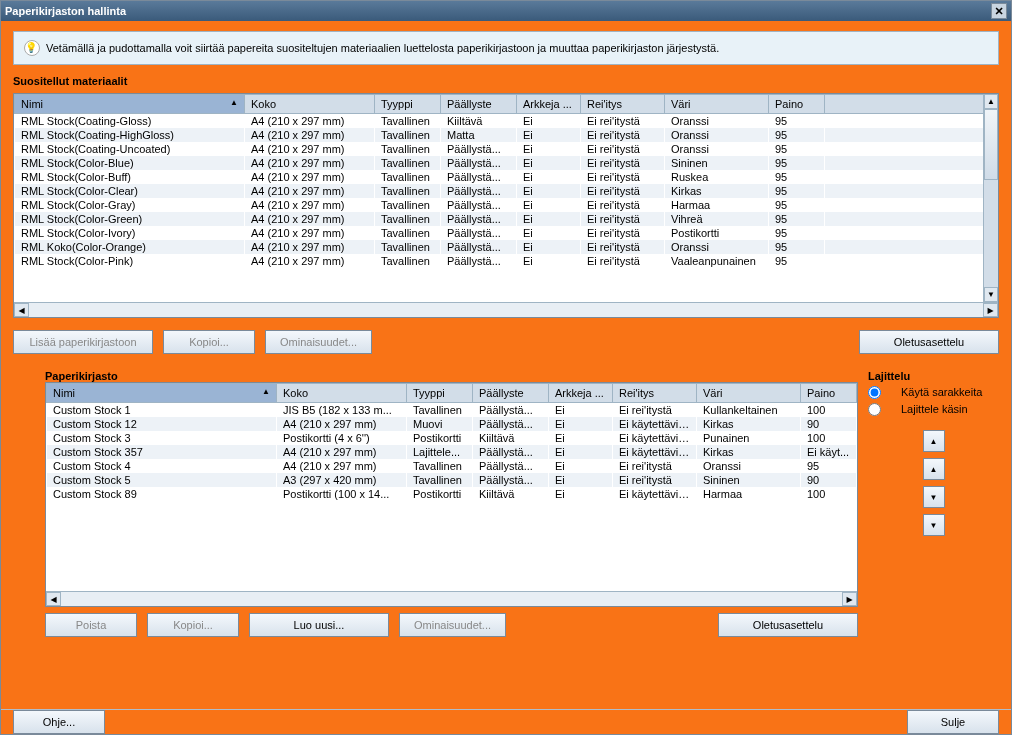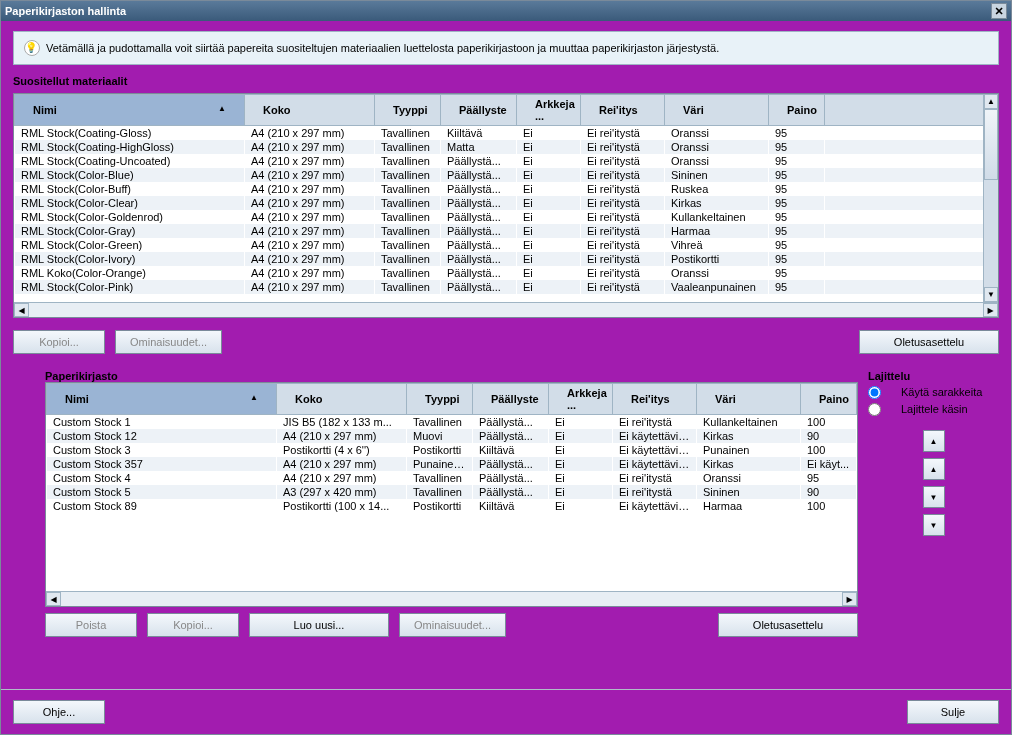--- a/index.html
+++ b/index.html
@@ -4,7 +4,7 @@
   <style>
     * { box-sizing: border-box; margin: 0; padding: 0; }
     html, body { font-family: Arial, sans-serif; font-size: 11px; background: #dce4ec; }
-    .window { width: 1012px; height: 735px; background: #a21caf; border: 1px solid #7a8a9a; display: flex; flex-direction: column; }
+    .window { width: 1012px; height: 735px; background: #f97316; border: 1px solid #7a8a9a; display: flex; flex-direction: column; }
     .titlebar { background: linear-gradient(#5a7a9a, #3a5a7a); height: 20px; display: flex; align-items: center; padding: 0 4px; color: #fff; font-weight: bold; }
     .titlebar .title { flex: 1; font-size: 11px; }
     .titlebar .close { width: 16px; height: 16px; background: #c8d4e0; border: 1px solid #7a8a9a; color: #000; display: flex; align-items: center; justify-content: center; cursor: pointer; font-weight: bold; font-size: 11px; }

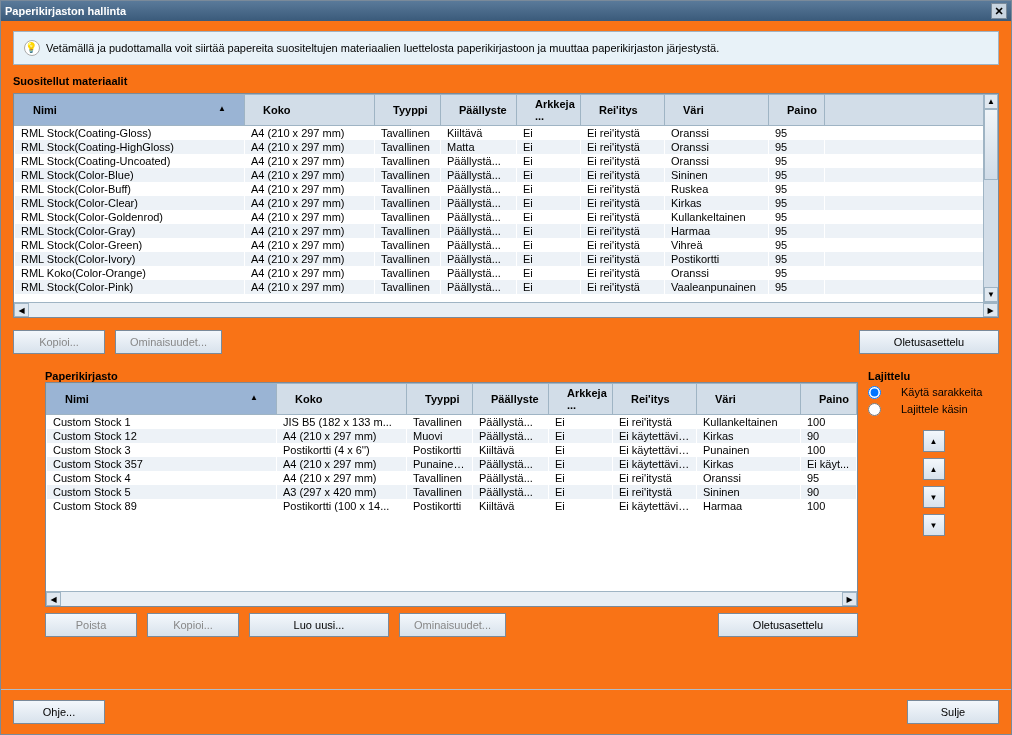--- a/index.html
+++ b/index.html
@@ -17,7 +17,7 @@
     .bottom-wrapper { height: 225px; }
     .table-scroll { flex: 1; overflow: hidden; position: relative; }
     .data-table { width: 100%; border-collapse: collapse; table-layout: fixed; }
-    .data-table th { background: #d2dde8; border: 1px solid #9fb4c4; padding: 3px 18px; text-align: left; font-weight: bold; font-size: 11px; }
+    .data-table th { background: #d2dde8; border: 1px solid #9fb4c4; padding: 3px 6px; text-align: left; font-weight: normal; font-size: 11px; }
     .data-table th.sorted { background: #9ab4d4; }
     .data-table th .sort-arrow { float: right; font-size: 8px; }
     .data-table td { padding: 1px 6px; border-left: 1px solid transparent; white-space: nowrap; overflow: hidden; text-overflow: ellipsis; font-size: 11px; }

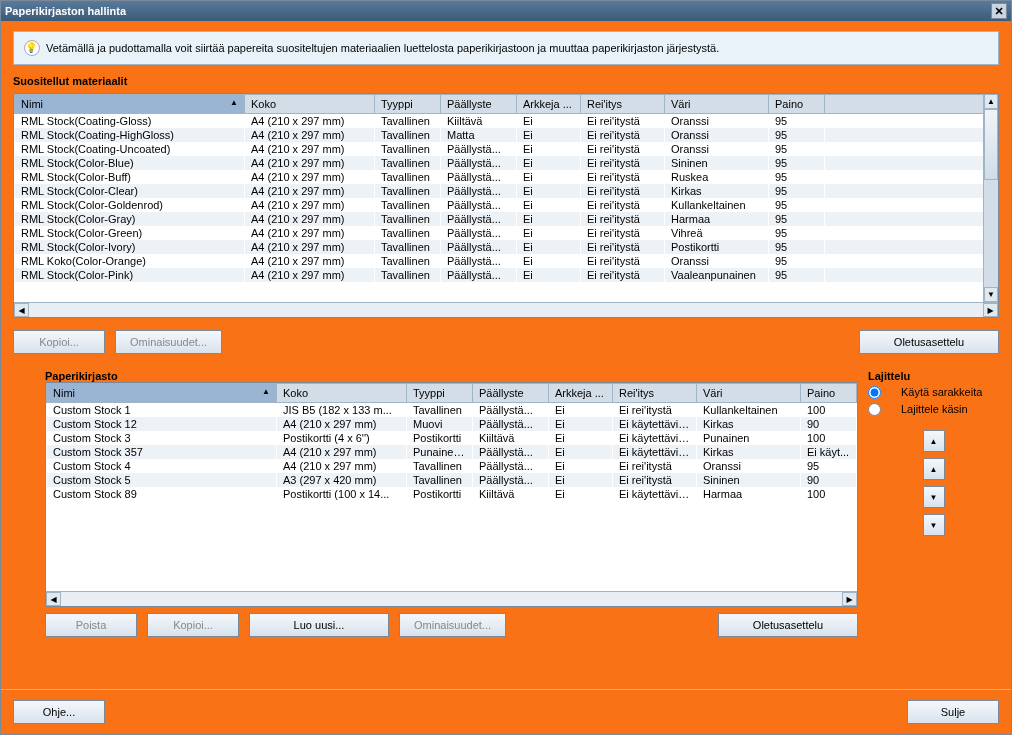--- a/index.html
+++ b/index.html
@@ -153,17 +153,6 @@
                 <td></td>
               </tr>
               <tr>
-                <td>RML Stock(Color-Goldenrod)</td>
-                <td>A4 (210 x 297 mm)</td>
-                <td>Tavallinen</td>
-                <td>Päällystä...</td>
-                <td>Ei</td>
-                <td>Ei rei'itystä</td>
-                <td>Kullankeltainen</td>
-                <td>95</td>
-                <td></td>
-              </tr>
-              <tr>
                 <td>RML Stock(Color-Gray)</td>
                 <td>A4 (210 x 297 mm)</td>
                 <td>Tavallinen</td>

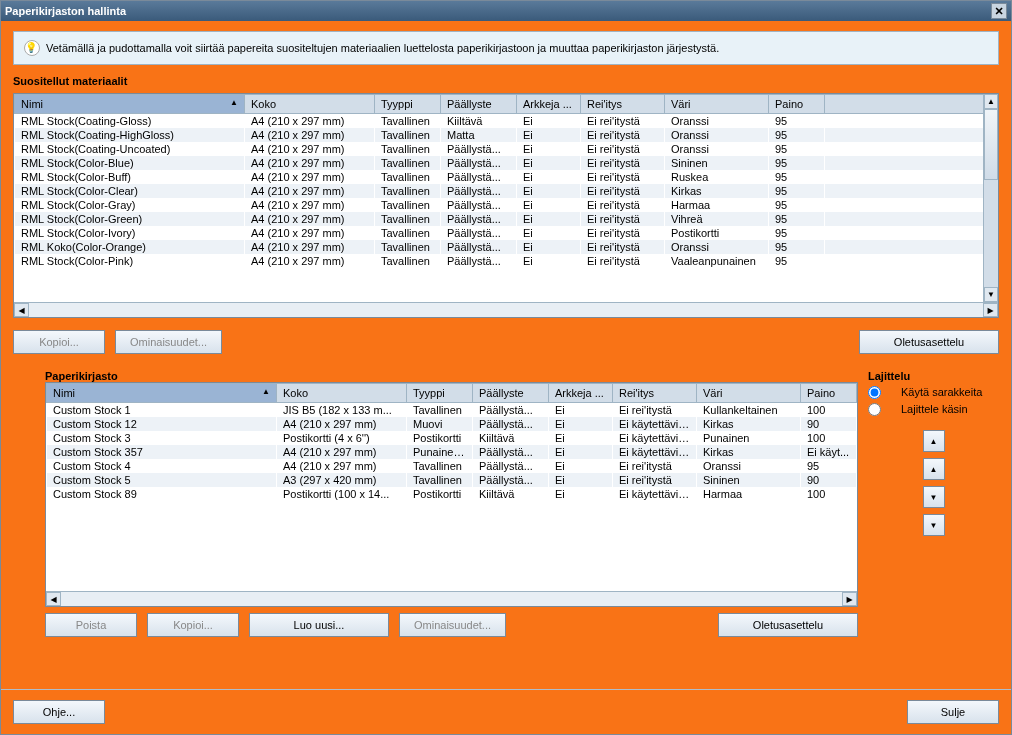--- a/index.html
+++ b/index.html
@@ -225,6 +225,7 @@
     </div>
 
     <div class="button-row">
+      <button class="btn wide disabled">Lisää paperikirjastoon</button>
       <button class="btn disabled">Kopioi...</button>
       <button class="btn disabled">Ominaisuudet...</button>
       <div class="spacer"></div>

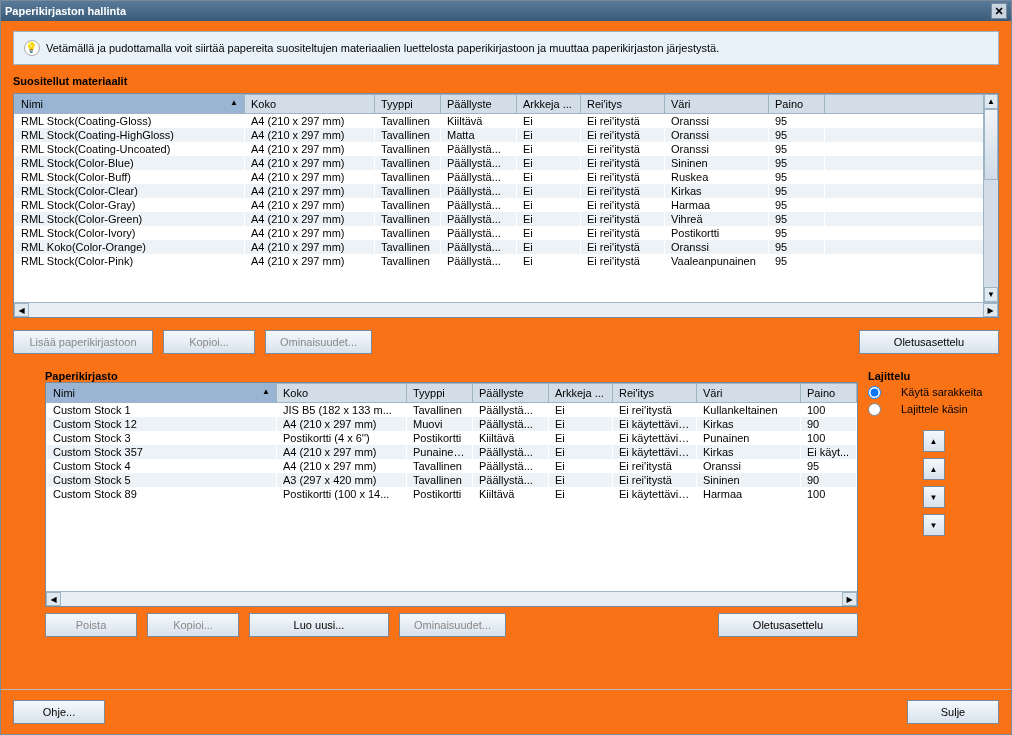--- a/index.html
+++ b/index.html
@@ -288,7 +288,7 @@
                   <tr>
                     <td>Custom Stock 357</td>
                     <td>A4 (210 x 297 mm)</td>
-                    <td>Punainen...</td>
+                    <td>Lajittele...</td>
                     <td>Päällystä...</td>
                     <td>Ei</td>
                     <td>Ei käytettävis...</td>

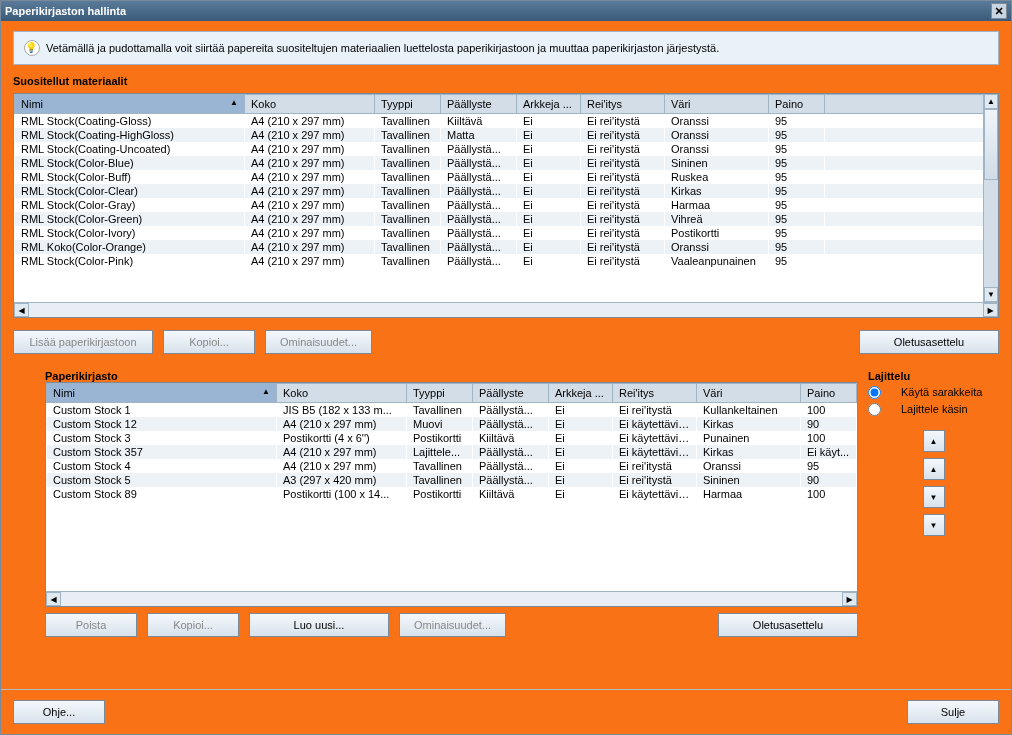--- a/index.html
+++ b/index.html
@@ -41,7 +41,7 @@
     .sorting-panel label { display: flex; align-items: flex-start; gap: 20px; }
     .order-btns { display: flex; flex-direction: column; gap: 6px; margin-top: 10px; align-items: center; }
     .order-btn { width: 22px; height: 22px; background: linear-gradient(#f4f8fc, #d8e2ec); border: 1px solid #7a8a9a; font-size: 8px; display: flex; align-items: center; justify-content: center; cursor: pointer; }
-    .footer { padding: 10px 12px; display: flex; border-top: 1px solid #b0bcc8; }
+    .footer { padding: 0 12px; display: flex; border-top: 1px solid #b0bcc8; }
     .footer .spacer { flex: 1; }
     .col-nimi { width: 230px; }
     .col-koko { width: 130px; }

